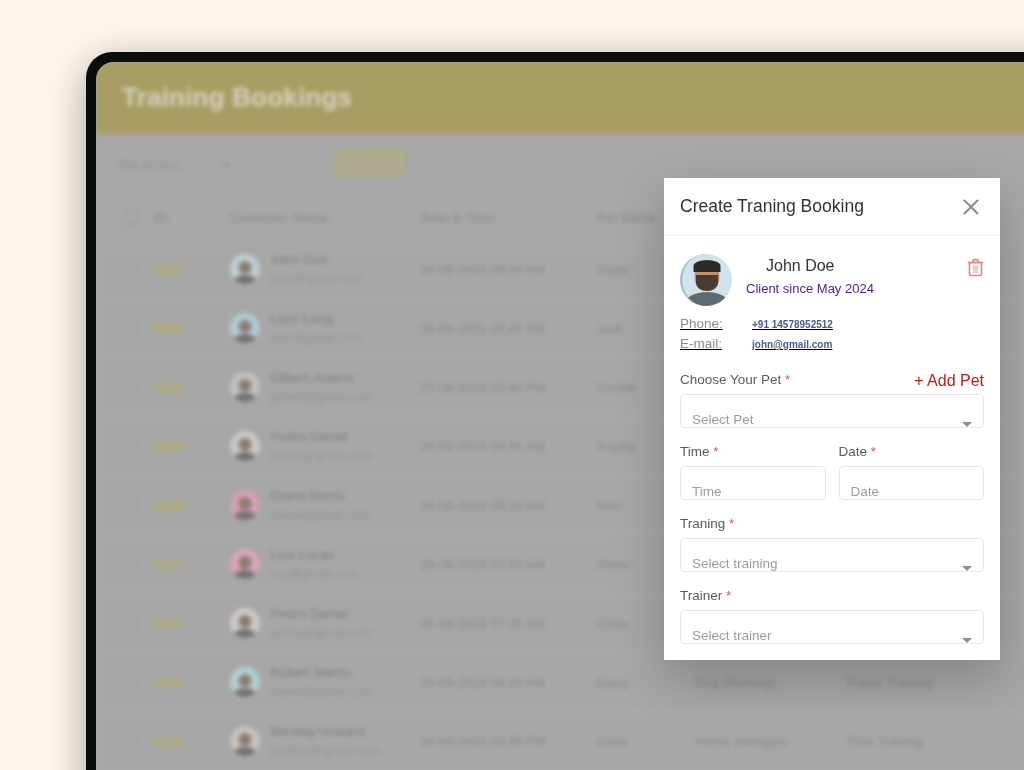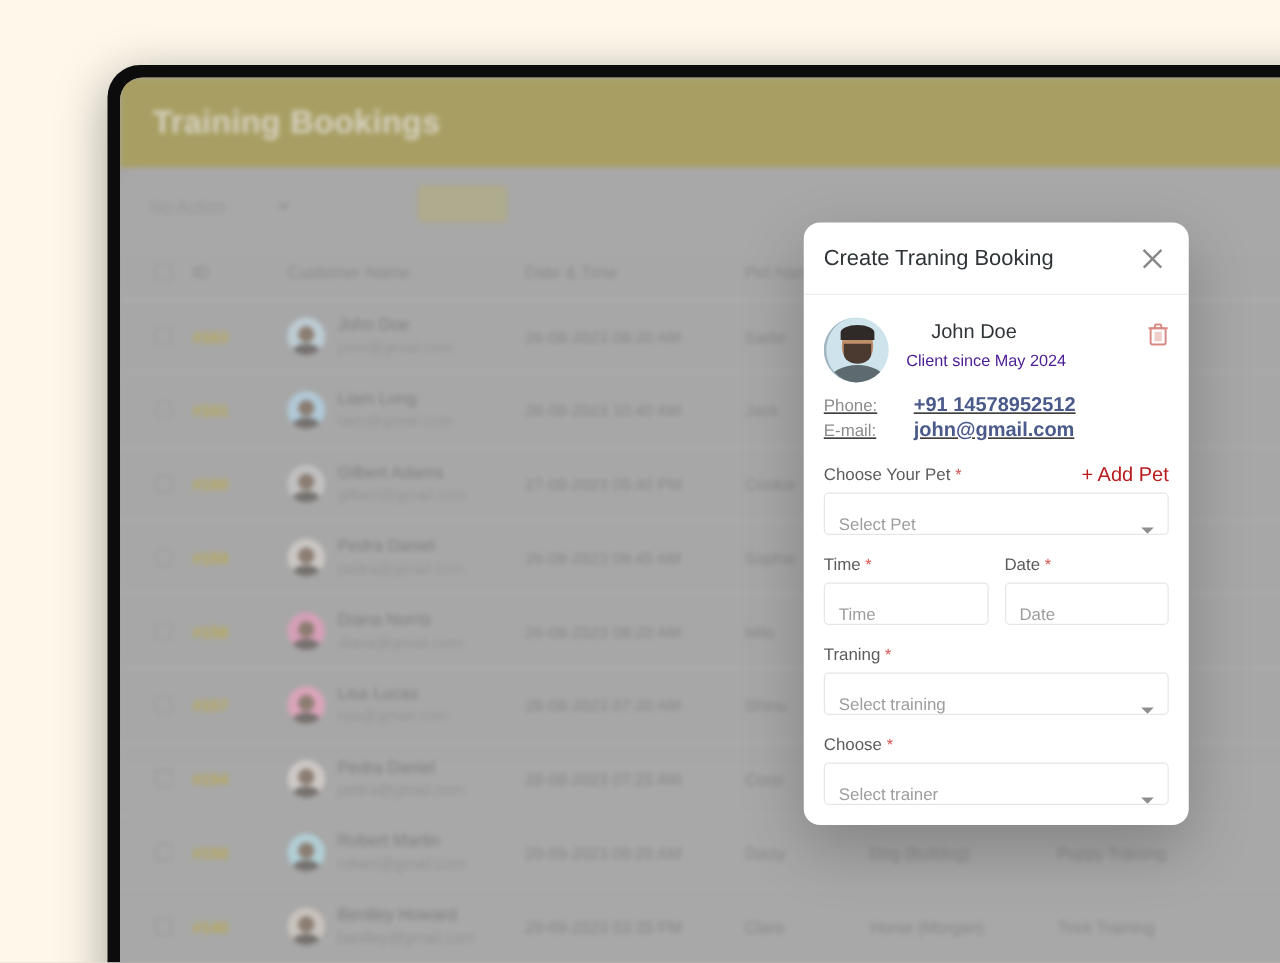--- a/index.html
+++ b/index.html
@@ -201,12 +201,12 @@
   
   #create-booking-modal {
     position: absolute;
-    left: 547px;
+    left: 568px;
     top: 116px;
-    width: 308px;
+    width: 336px;
     height: 482px;
     background: #ffffff;
-    border-radius: 13px;
+    border-radius: 1px;
     box-shadow: 0 18px 50px rgba(0,0,0,0.22);
     overflow: hidden;
   }

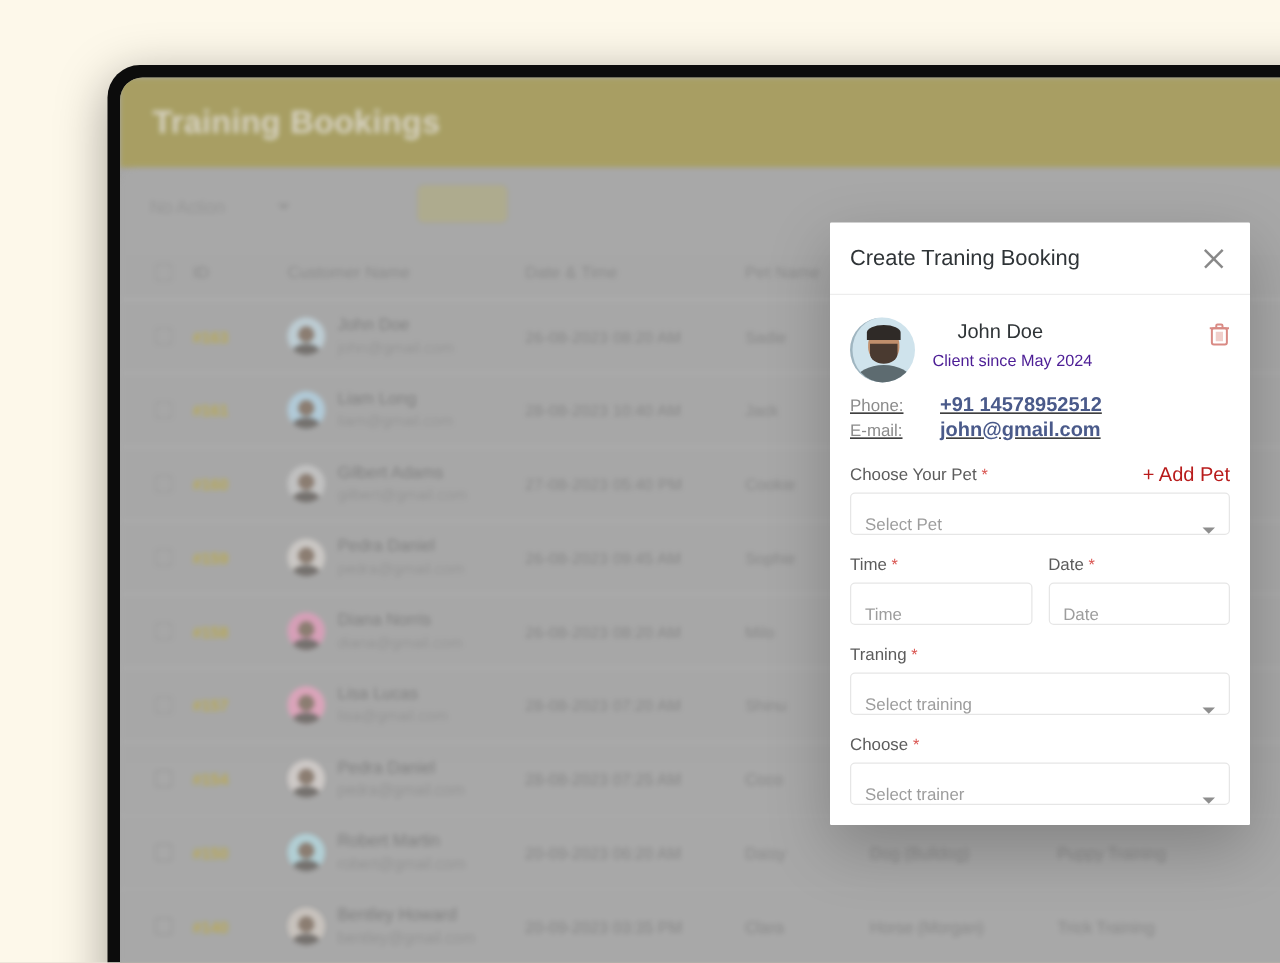--- a/index.html
+++ b/index.html
@@ -322,7 +322,7 @@
     color: #8b8b8b;
   }
   .contact-value {
-    font-size: 16px;
+    font-size: 10px;
     color: #4a5a8a;
     font-weight: 700;
     text-align: center;

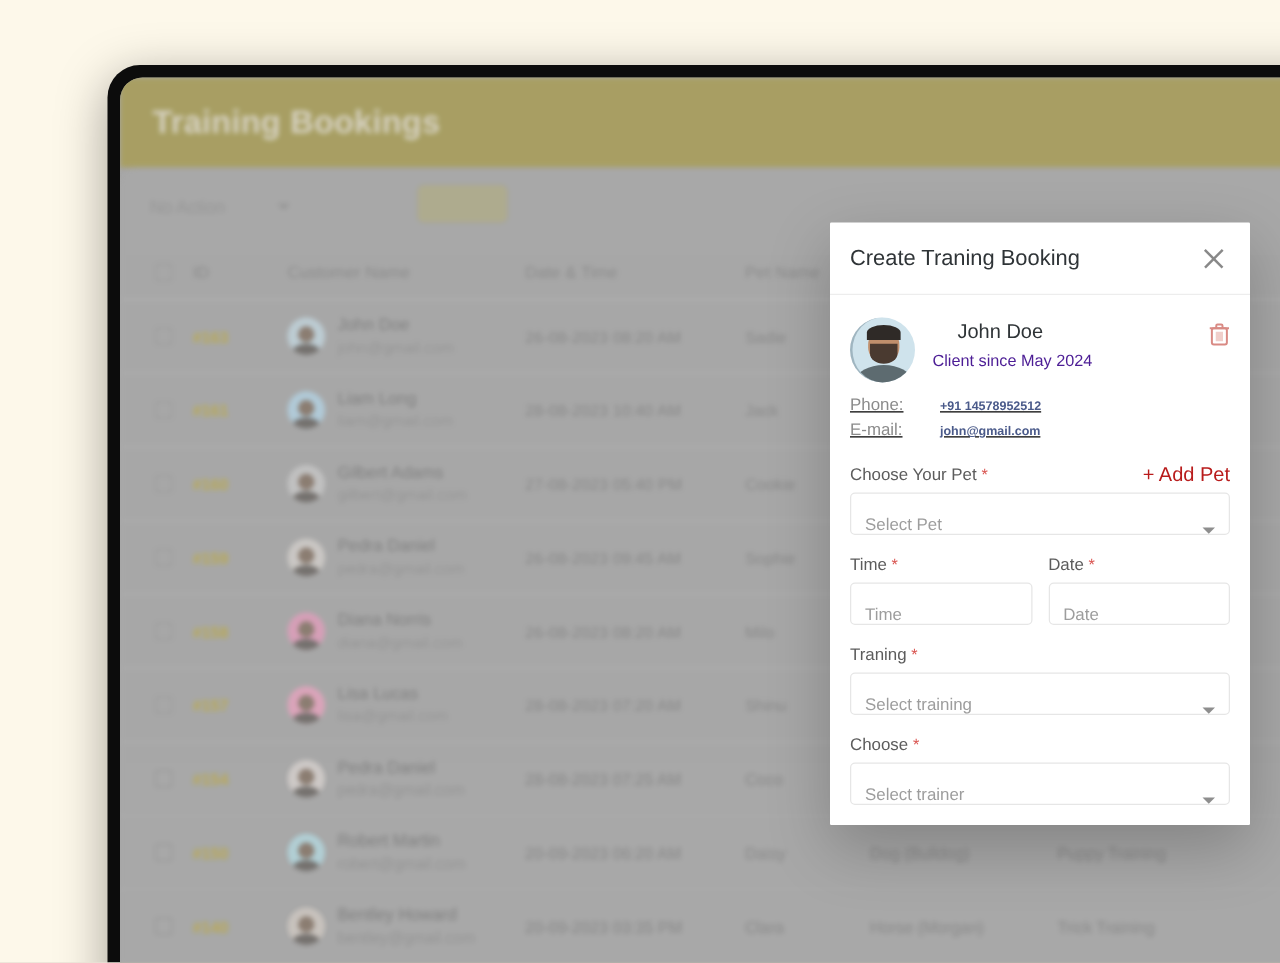--- a/index.html
+++ b/index.html
@@ -652,7 +652,7 @@
 
         <div class="field-group">
           <label class="field-label">
-            <span>Choose</span>
+            <span>Trainer</span>
             <span class="req">*</span>
           </label>
           <div class="select-box">

